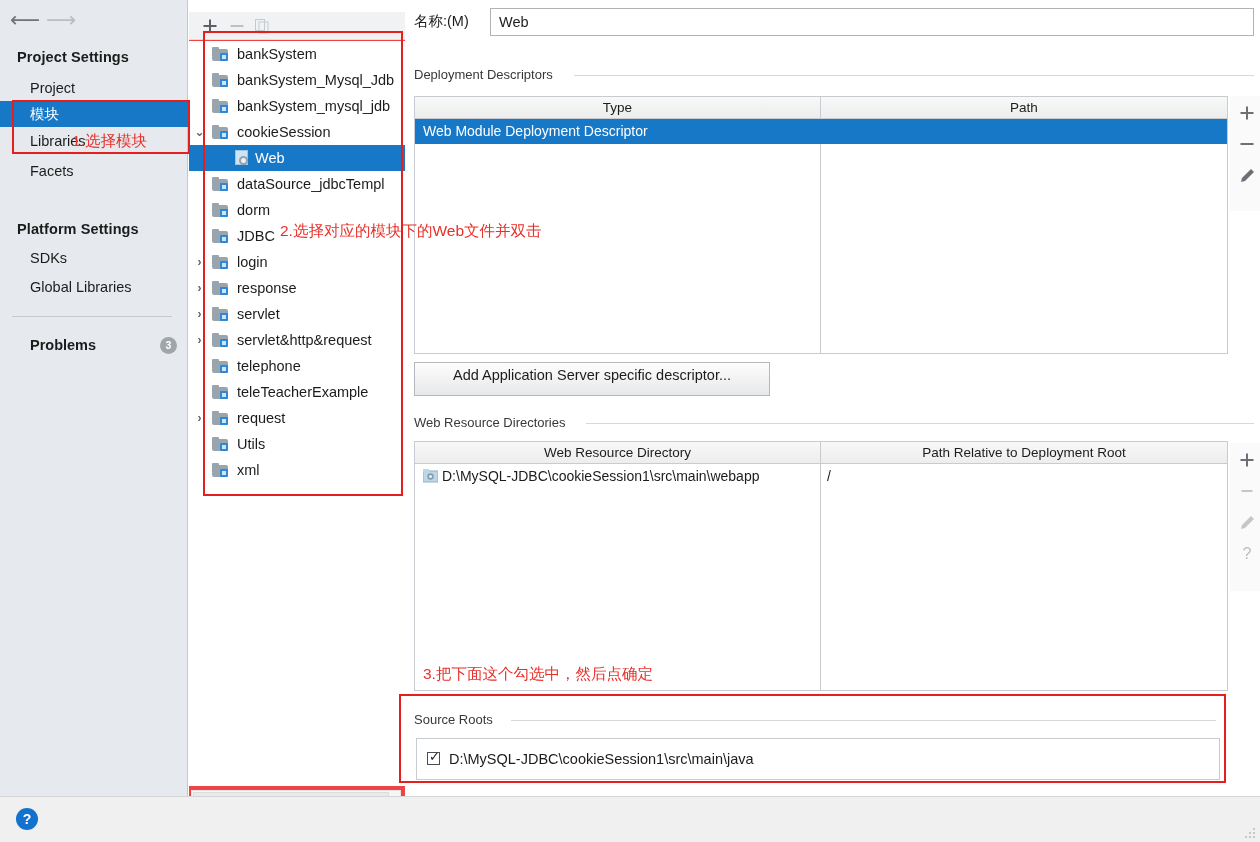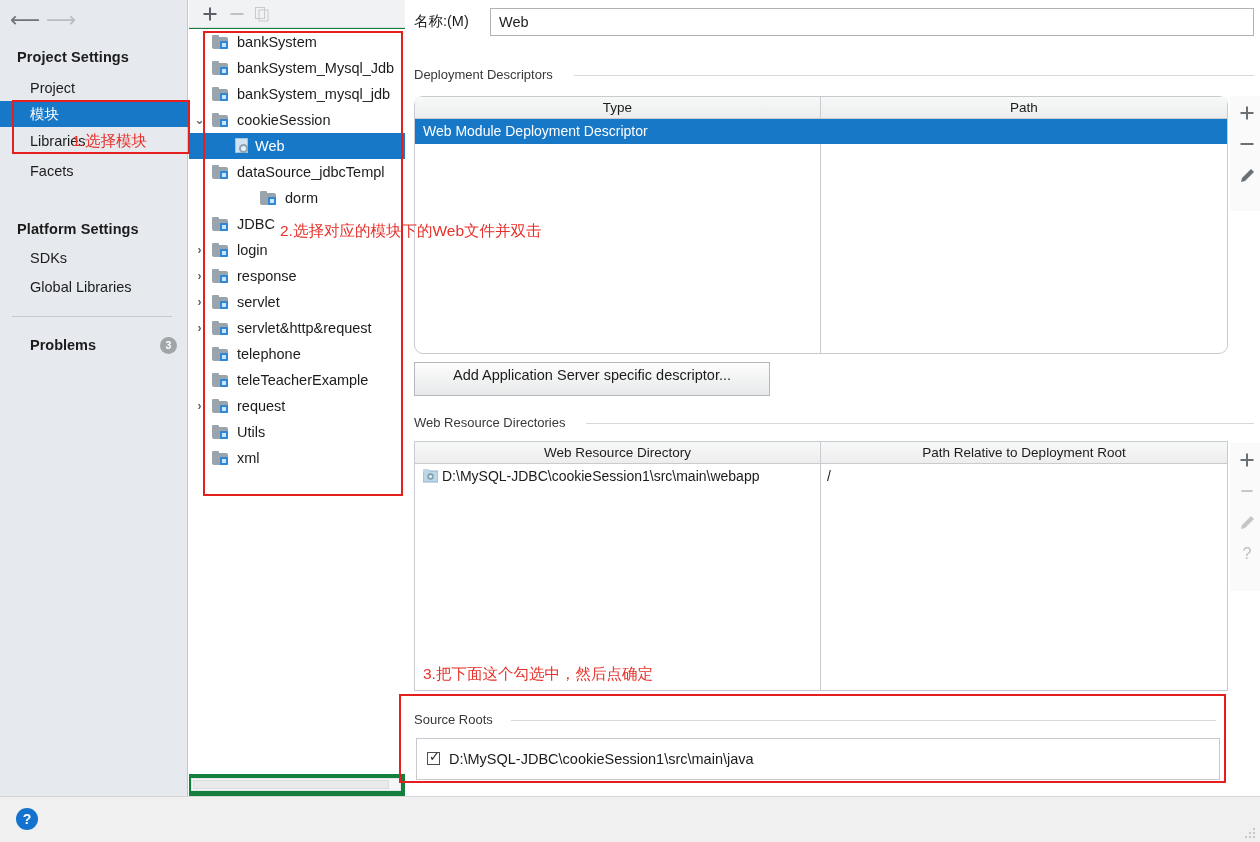--- a/index.html
+++ b/index.html
@@ -43,7 +43,7 @@
 
   
   .tree-panel {
-    position: absolute; left: 189px; top: 0; width: 216px; height: 796px; background: #15803d;
+    position: absolute; left: 189px; top: 12px; width: 216px; height: 796px; background: #ef4444;
   }
   .tree-toolbar {
     position: absolute; left: 0; top: 0; width: 216px; height: 28px;

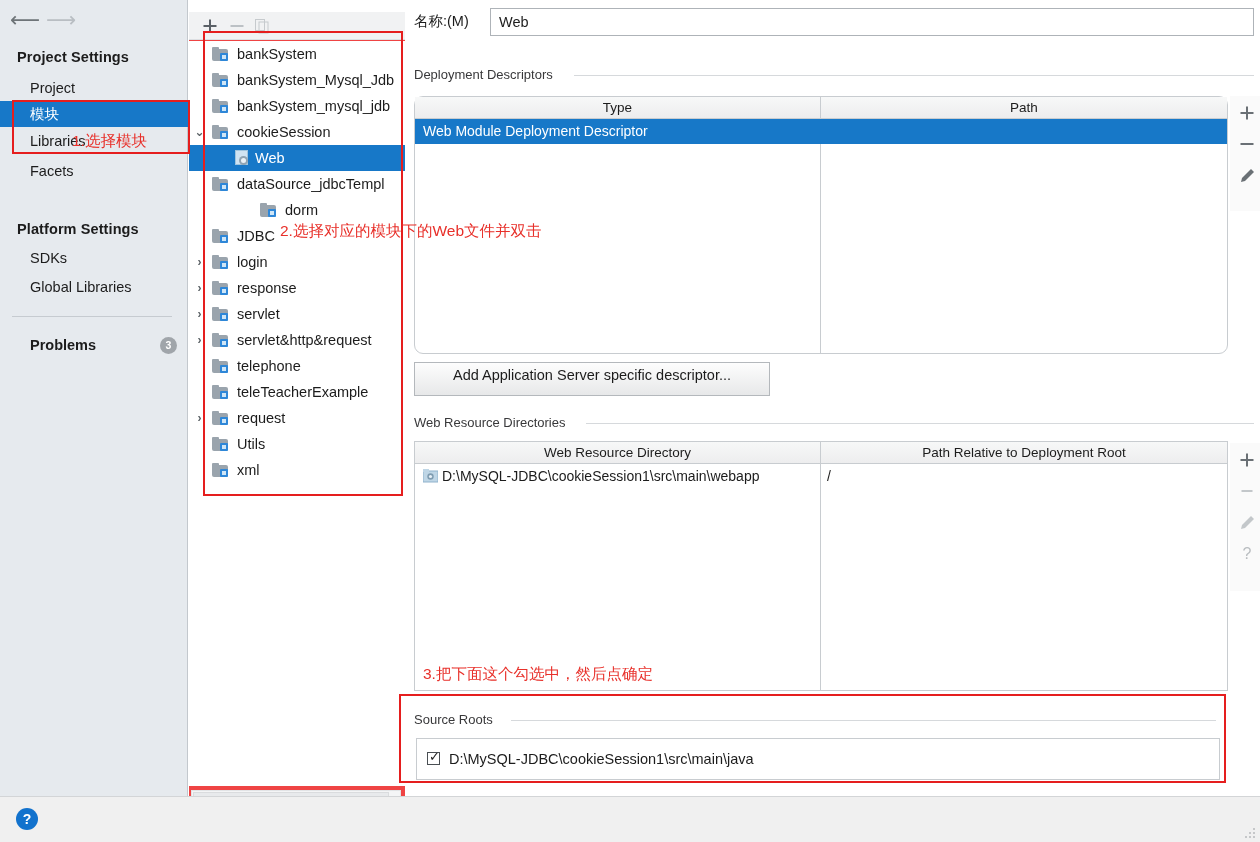--- a/index.html
+++ b/index.html
@@ -363,7 +363,7 @@
     <div class="grp-title" style="left:8px; top:67px;">Deployment Descriptors</div>
     <div class="grp-line" style="left:168px; top:75px; width:680px;"></div>
 
-    <div class="tbl" style="left:8px; top:96px; width:814px; height:258px;border-radius:9px;">
+    <div class="tbl" style="left:8px; top:96px; width:814px; height:258px;">
       <div class="tbl-head">
         <span class="th" style="left:0; width:405px;">Type</span>
         <span class="th-sep" style="left:405px;"></span>

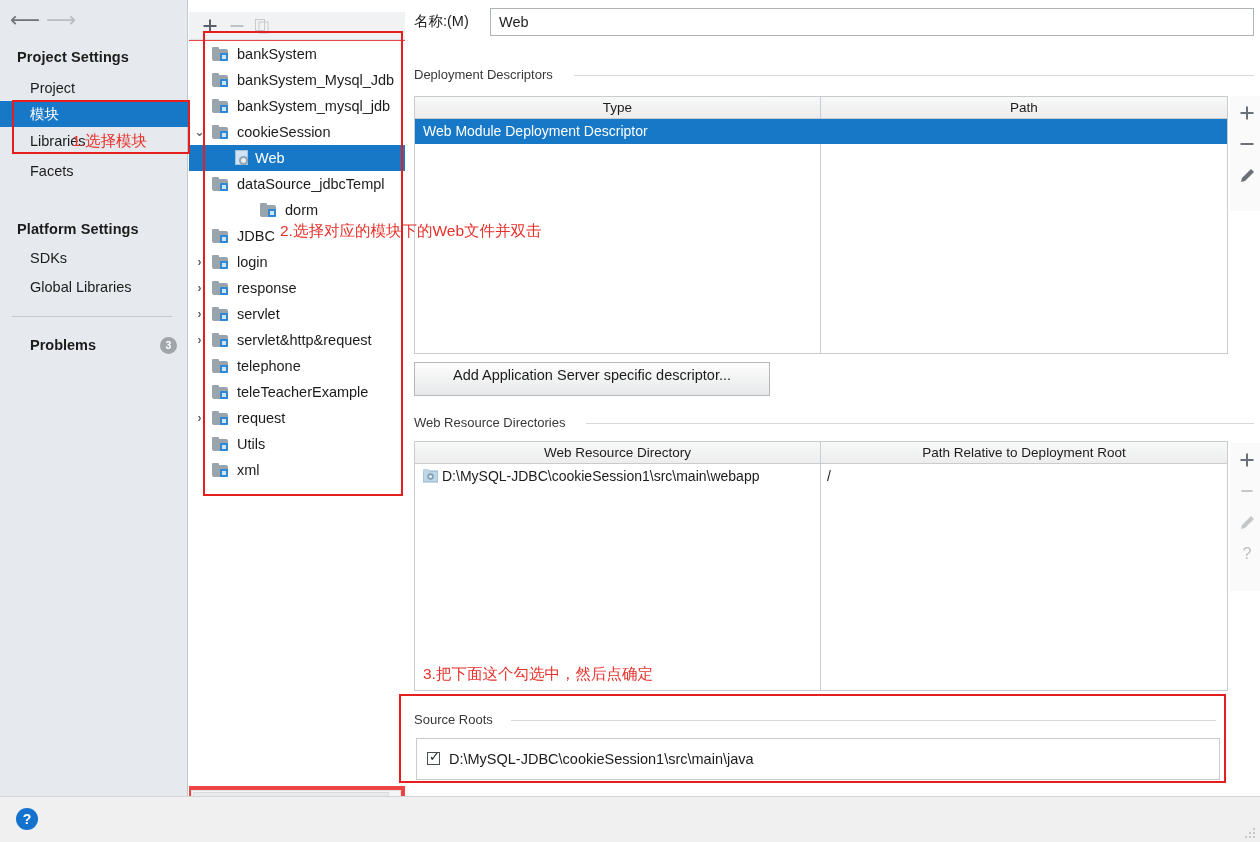--- a/index.html
+++ b/index.html
@@ -253,7 +253,7 @@
           </span>
           <span class="tlabel">dataSource_jdbcTempl</span>
         </div>
-        <div class="tree-row" style="top: 156px; margin-left: 48px;">
+        <div class="tree-row" style="top: 156px;">
           <span class="ficon">
             <span class="ftab"></span>
             <span class="fbody"></span>

